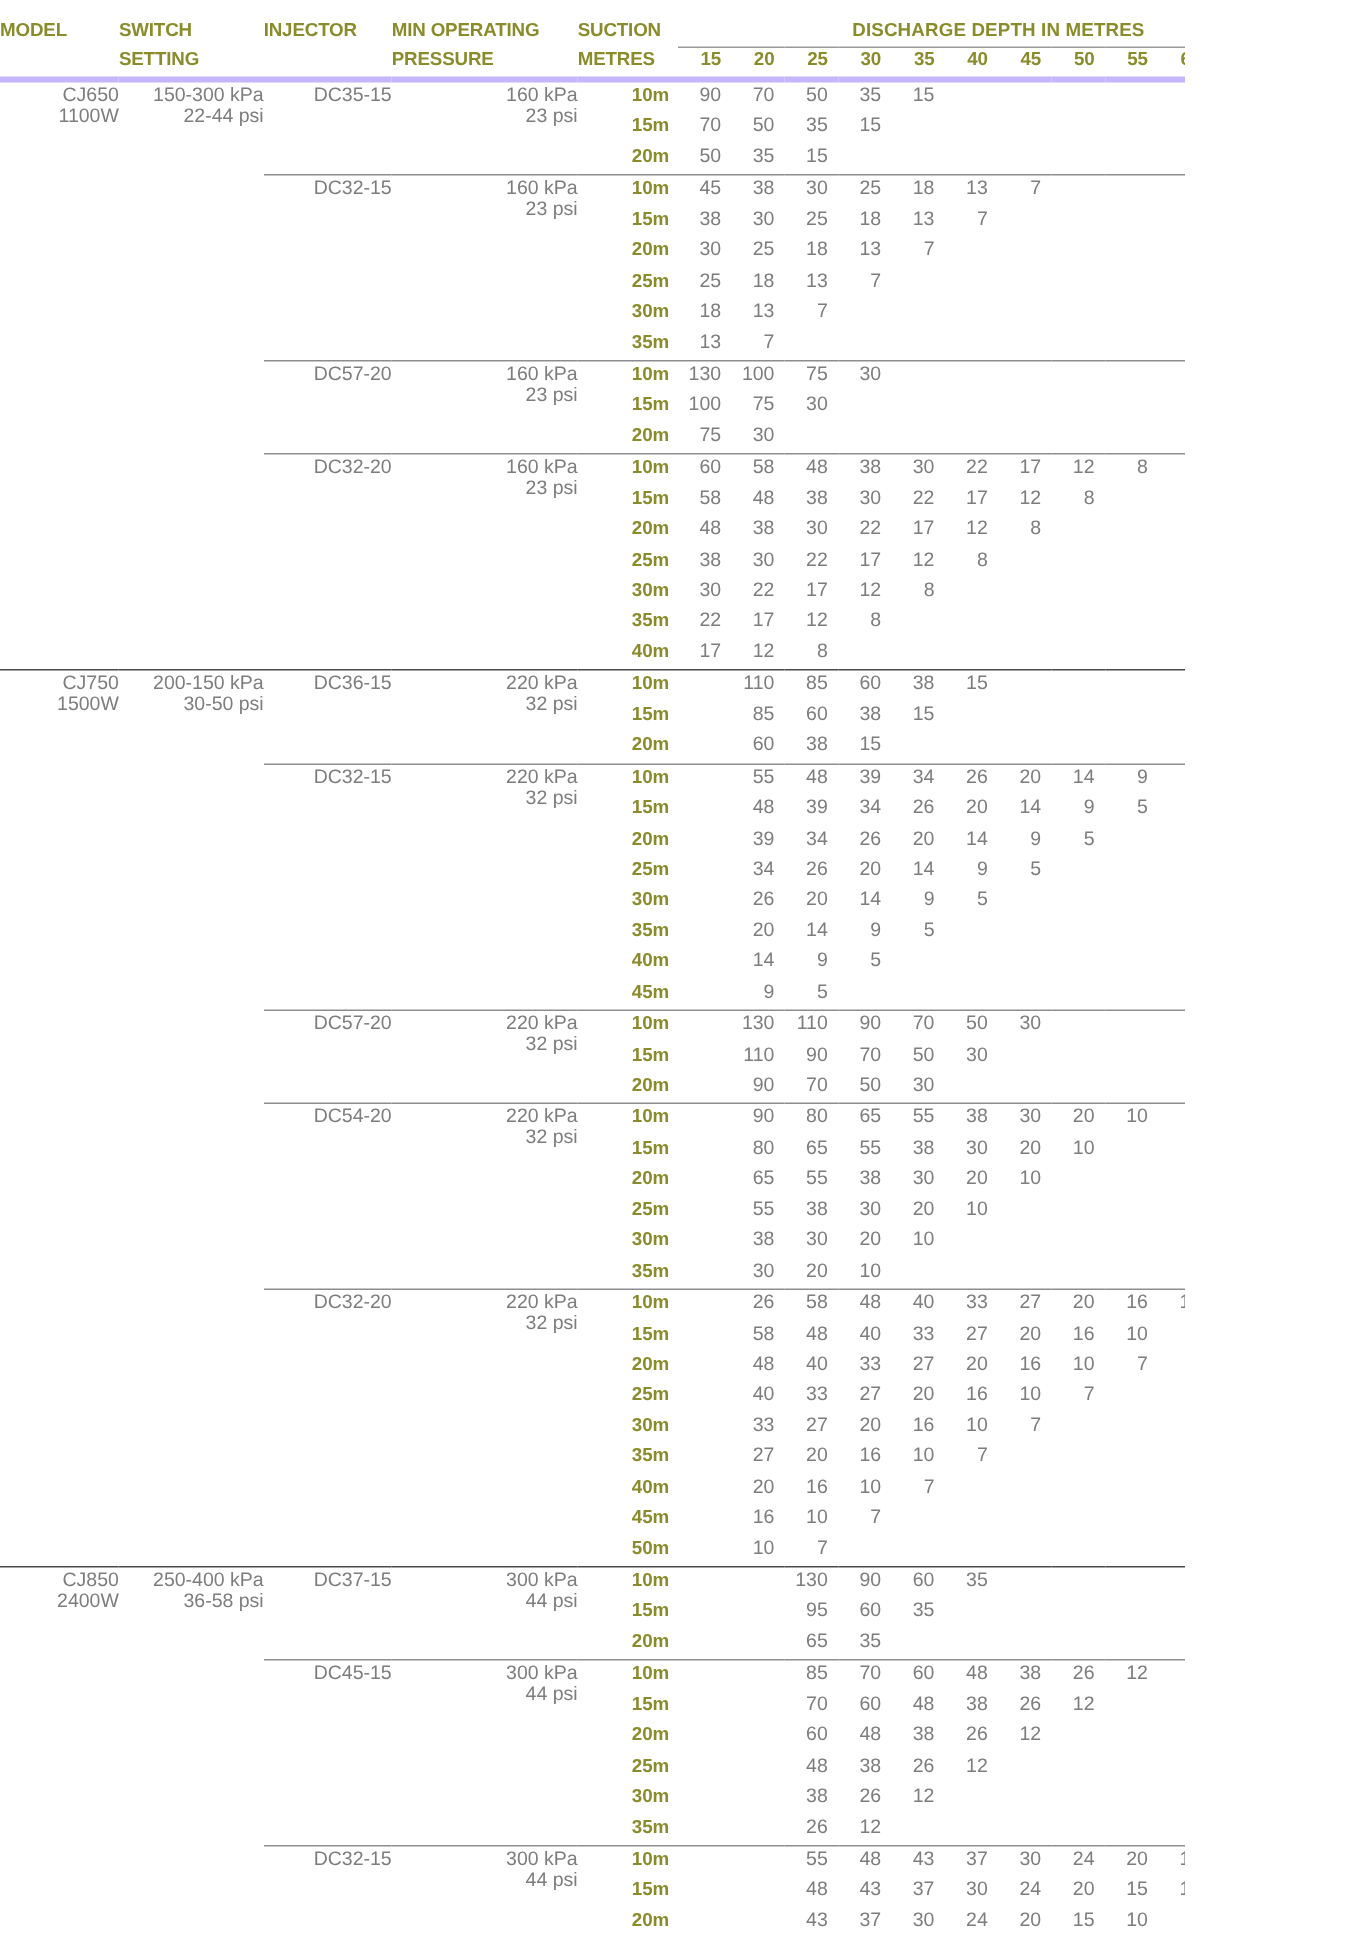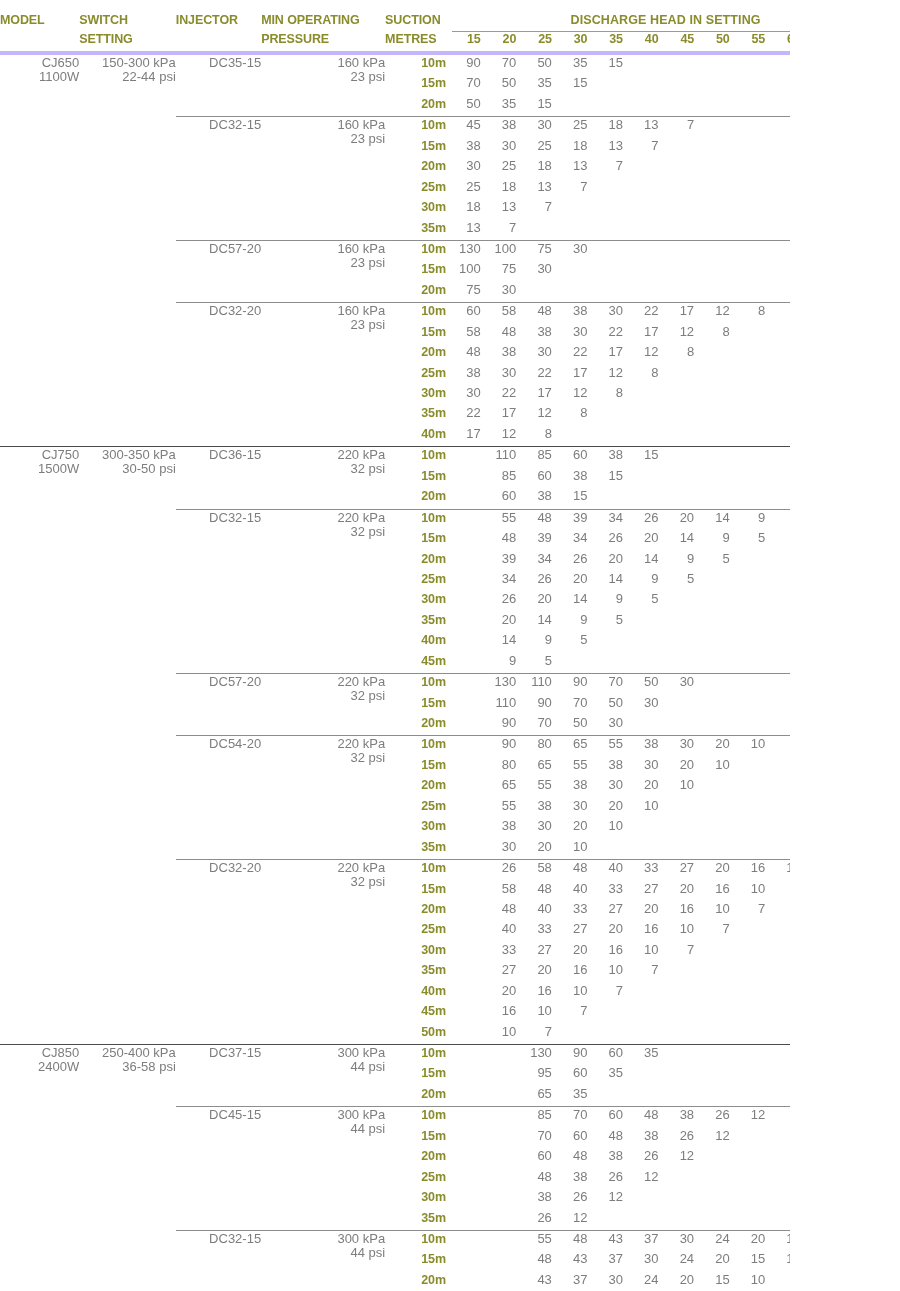--- a/index.html
+++ b/index.html
@@ -143,7 +143,7 @@
         <th>INJECTOR</th>
         <th>MIN OPERATING</th>
         <th class="h-depth">SUCTION</th>
-        <th class="h-group" colspan="12">DISCHARGE HEAD IN SETTING</th>
+        <th class="h-group" colspan="12">DISCHARGE DEPTH IN METRES</th>
         <th class="h-max">MA</th>
       </tr>
       <tr class="hrow2" id="head-row-2">

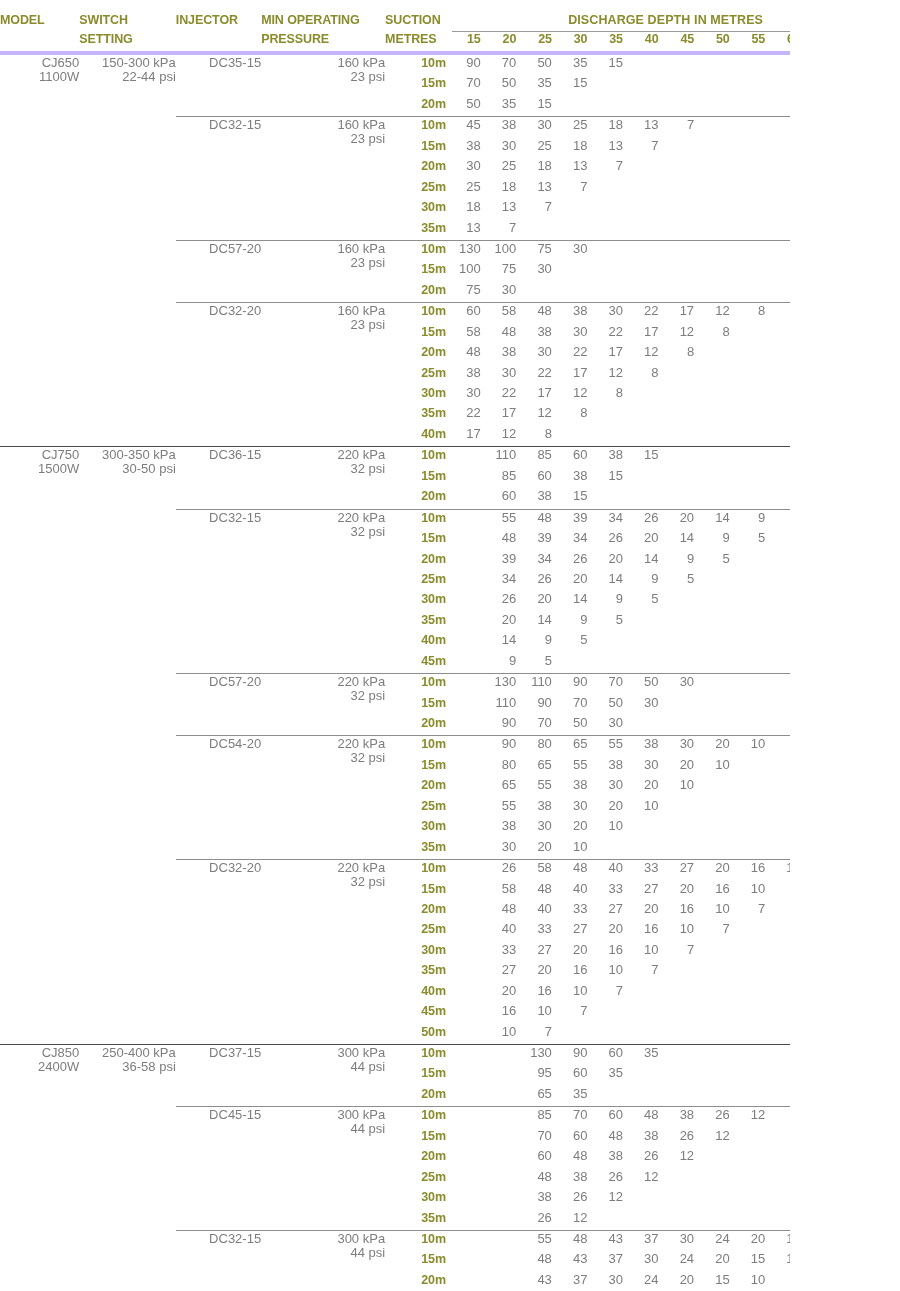--- a/index.html
+++ b/index.html
@@ -507,7 +507,7 @@
             <div>1500W</div>
           </td>
           <td class="switch" rowspan="29">
-            <div>300-350 kPa</div>
+            <div>200-150 kPa</div>
             <div>30-50 psi</div>
           </td>
           <td class="inj" rowspan="3">DC36-15</td>

